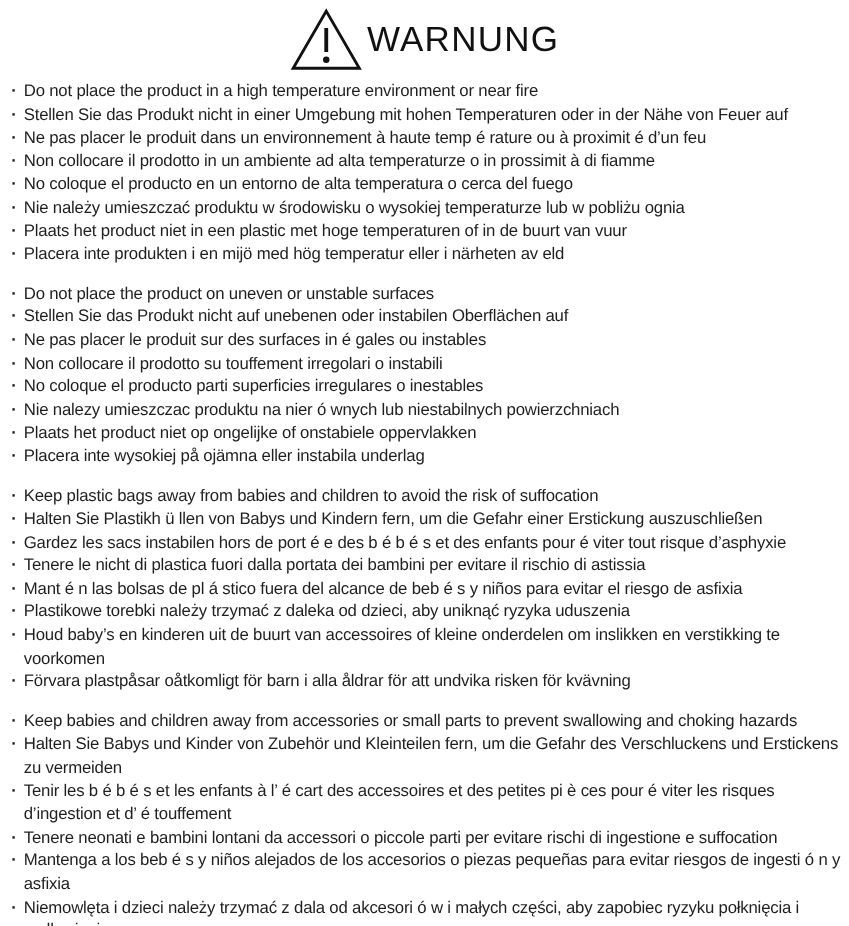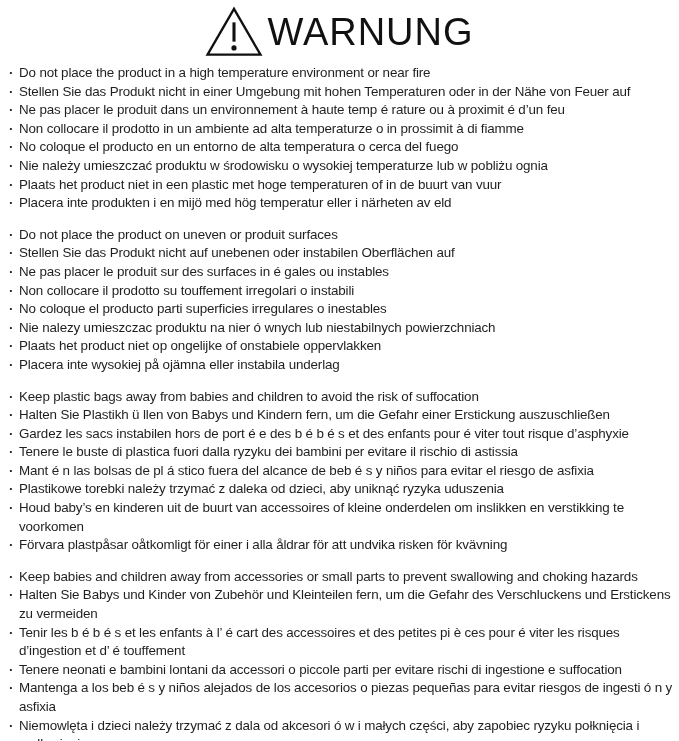--- a/index.html
+++ b/index.html
@@ -28,7 +28,7 @@
     flex: 0 0 auto;
   }
   .title {
-    font-size: 38px;
+    font-size: 28px;
     font-weight: 400;
     letter-spacing: 1px;
     color: #111;

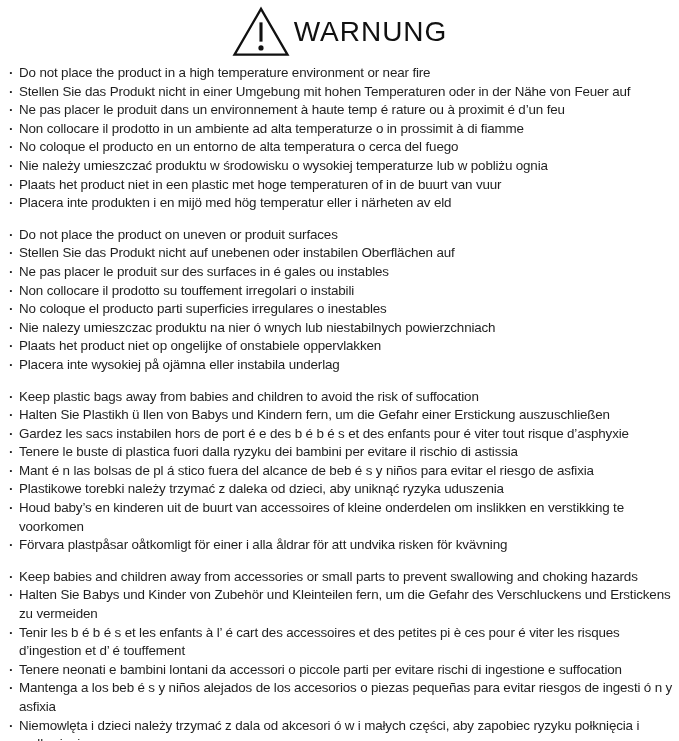--- a/index.html
+++ b/index.html
@@ -108,7 +108,7 @@
       <ul class="warning-section">
         <li>
           <span class="bullet">·</span>
-          <span class="txt">Do not place the product on uneven or produit surfaces</span>
+          <span class="txt">Do not place the product on uneven or unstable surfaces</span>
         </li>
         <li>
           <span class="bullet">·</span>

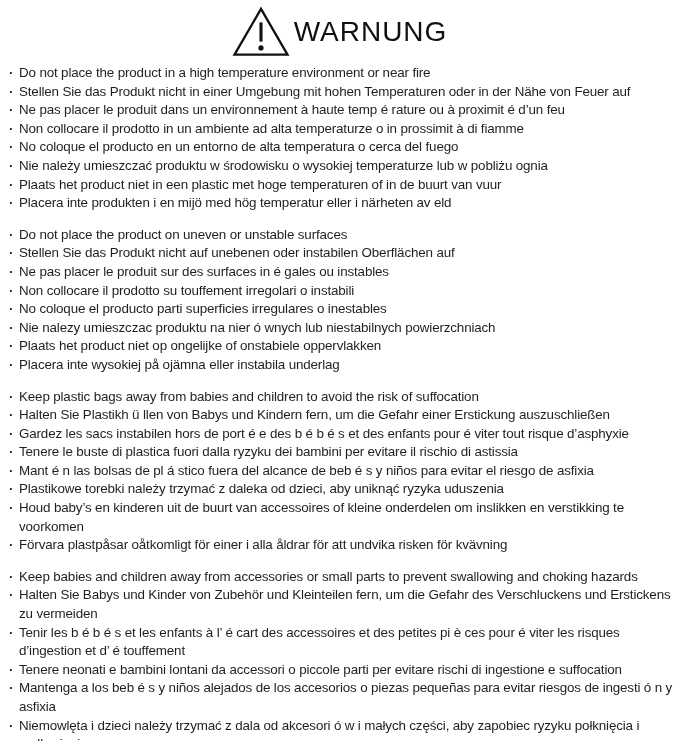--- a/index.html
+++ b/index.html
@@ -154,7 +154,7 @@
         </li>
         <li>
           <span class="bullet">·</span>
-          <span class="txt">Tenere le buste di plastica fuori dalla ryzyku dei bambini per evitare il rischio di astissia</span>
+          <span class="txt">Tenere le nicht di plastica fuori dalla portata dei bambini per evitare il rischio di astissia</span>
         </li>
         <li>
           <span class="bullet">·</span>

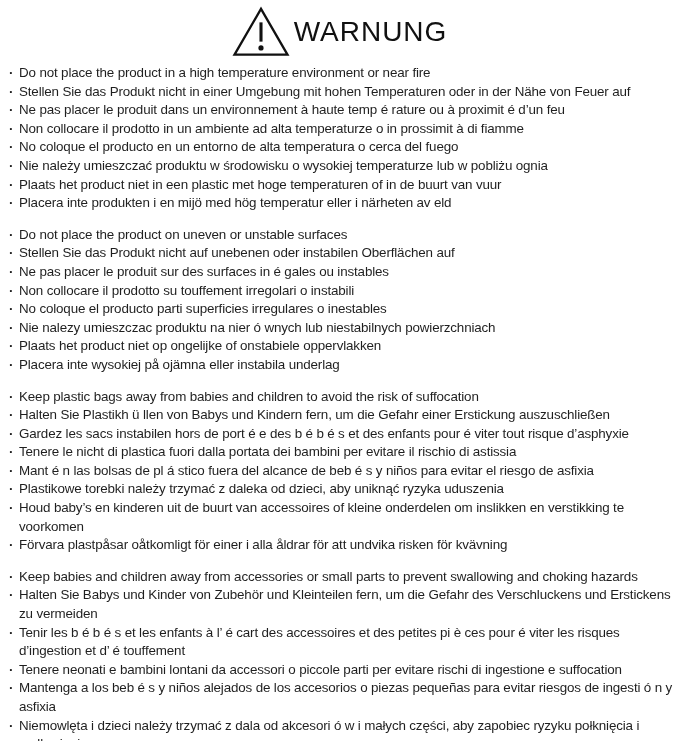--- a/index.html
+++ b/index.html
@@ -170,7 +170,7 @@
         </li>
         <li>
           <span class="bullet">·</span>
-          <span class="txt">Förvara plastpåsar oåtkomligt för einer i alla åldrar för att undvika risken för kvävning</span>
+          <span class="txt">Förvara plastpåsar oåtkomligt för barn i alla åldrar för att undvika risken för kvävning</span>
         </li>
       </ul>
       <ul class="warning-section">

